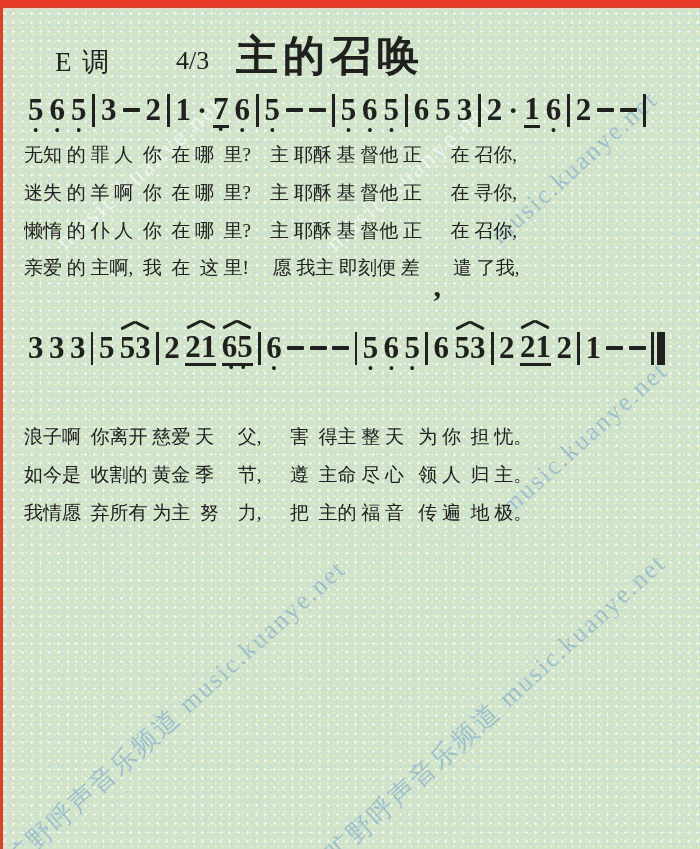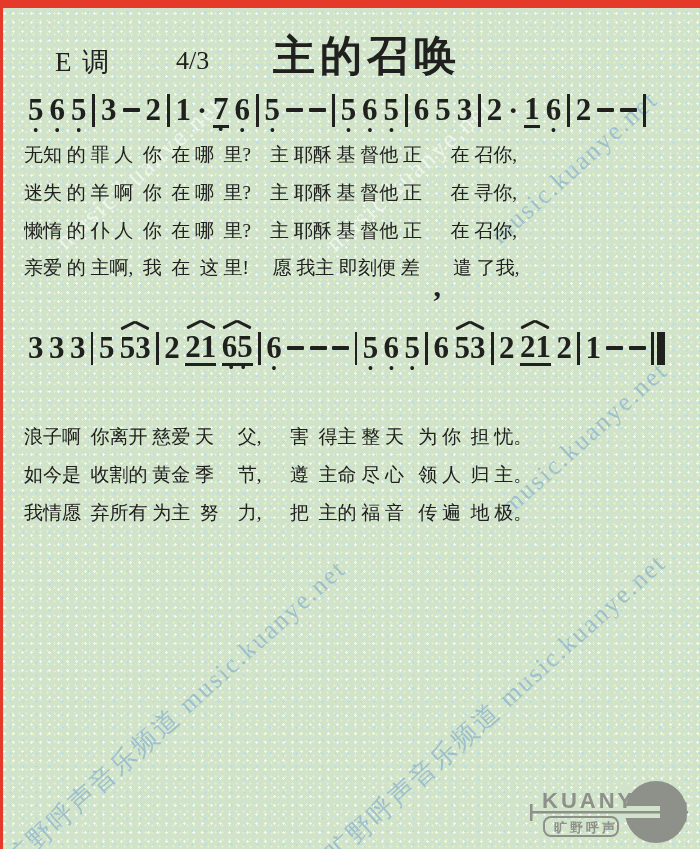--- a/index.html
+++ b/index.html
@@ -24,7 +24,7 @@
   .key-sig{position:absolute;left:55px;top:44px;font-size:27px;color:var(--ink,#20201e);letter-spacing:2px;font-family:Liberation Serif, serif;}
   .meter-sig{position:absolute;left:176px;top:46px;font-size:26px;color:var(--ink,#20201e);}
   .song-title{position:absolute;left:0;top:28px;width:660px;text-align:center;font-size:42px;font-weight:700;
-    letter-spacing:5px;color:var(--ink,#20201e);font-family:Liberation Sans, sans-serif;padding-left:37px;}
+    letter-spacing:5px;color:var(--ink,#20201e);font-family:Liberation Sans, sans-serif;}
 
   .mrow{position:absolute;display:flex;justify-content:space-between;align-items:center;}
   .mrow1{left:28px;top:90px;width:618px;height:40px;}

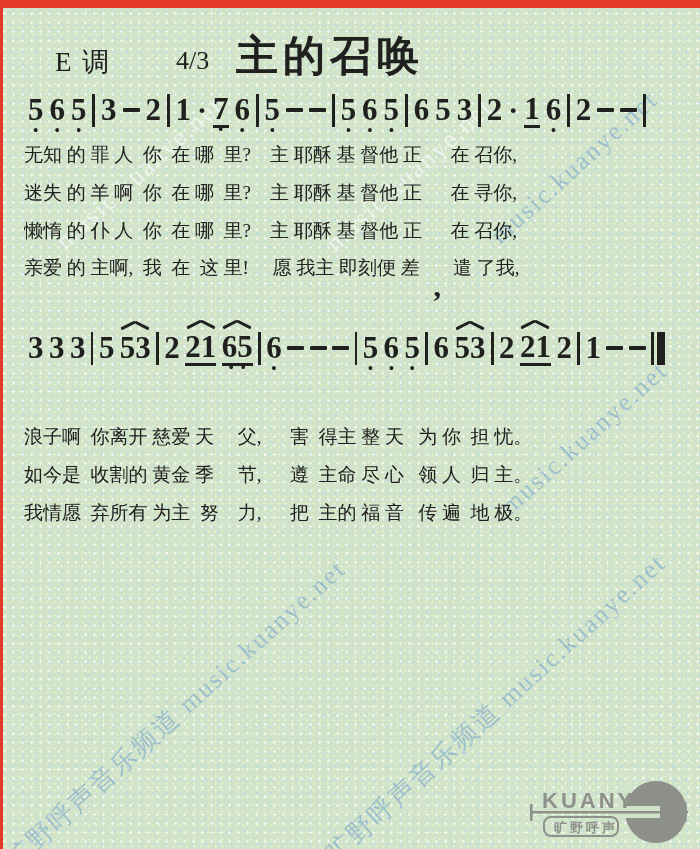--- a/index.html
+++ b/index.html
@@ -164,22 +164,6 @@
   <div class="lyric v2-2">如今是  收割的 黄金 季     节,      遵  主命 尽 心   领 人  归 主。</div>
   <div class="lyric v2-3">我情愿  弃所有 为主  努    力,      把  主的 福 音   传 遍  地 极。</div>
 
-  <div class="logo">
-    <svg width="168" height="68" viewBox="0 0 168 68">
-
-      <circle cx="128" cy="34" r="31" fill="#8e908a"></circle>
-      <rect x="80" y="28" width="52" height="12" fill="#d1e3cb"></rect>
-      <rect x="92" y="8" width="7" height="20" fill="#d1e3cb" transform="rotate(18 95 18)"></rect>
-
-      <rect x="2" y="33" width="158" height="2.5" fill="#8e908a"></rect>
-      <rect x="2" y="26" width="2.5" height="17" fill="#8e908a"></rect>
-      <rect x="156" y="24" width="2.5" height="20" fill="#8e908a"></rect>
-      <text x="14" y="30" font-family="Liberation Sans, sans-serif" font-size="22" font-weight="bold" letter-spacing="3" fill="#8e908a">KUANY</text>
-      <text x="112" y="28" font-family="Liberation Sans, sans-serif" font-size="9" font-weight="bold" fill="#8e908a">.NET</text>
-      <rect x="16" y="39" width="74" height="19" rx="7" fill="none" stroke="#8e908a" stroke-width="2"></rect>
-      <text x="26" y="54" font-family="DejaVu Sans, sans-serif" font-size="13" font-weight="bold" letter-spacing="3" fill="#8e908a">旷野呼声</text>
-    </svg>
-  </div>
 
 </div>
 

